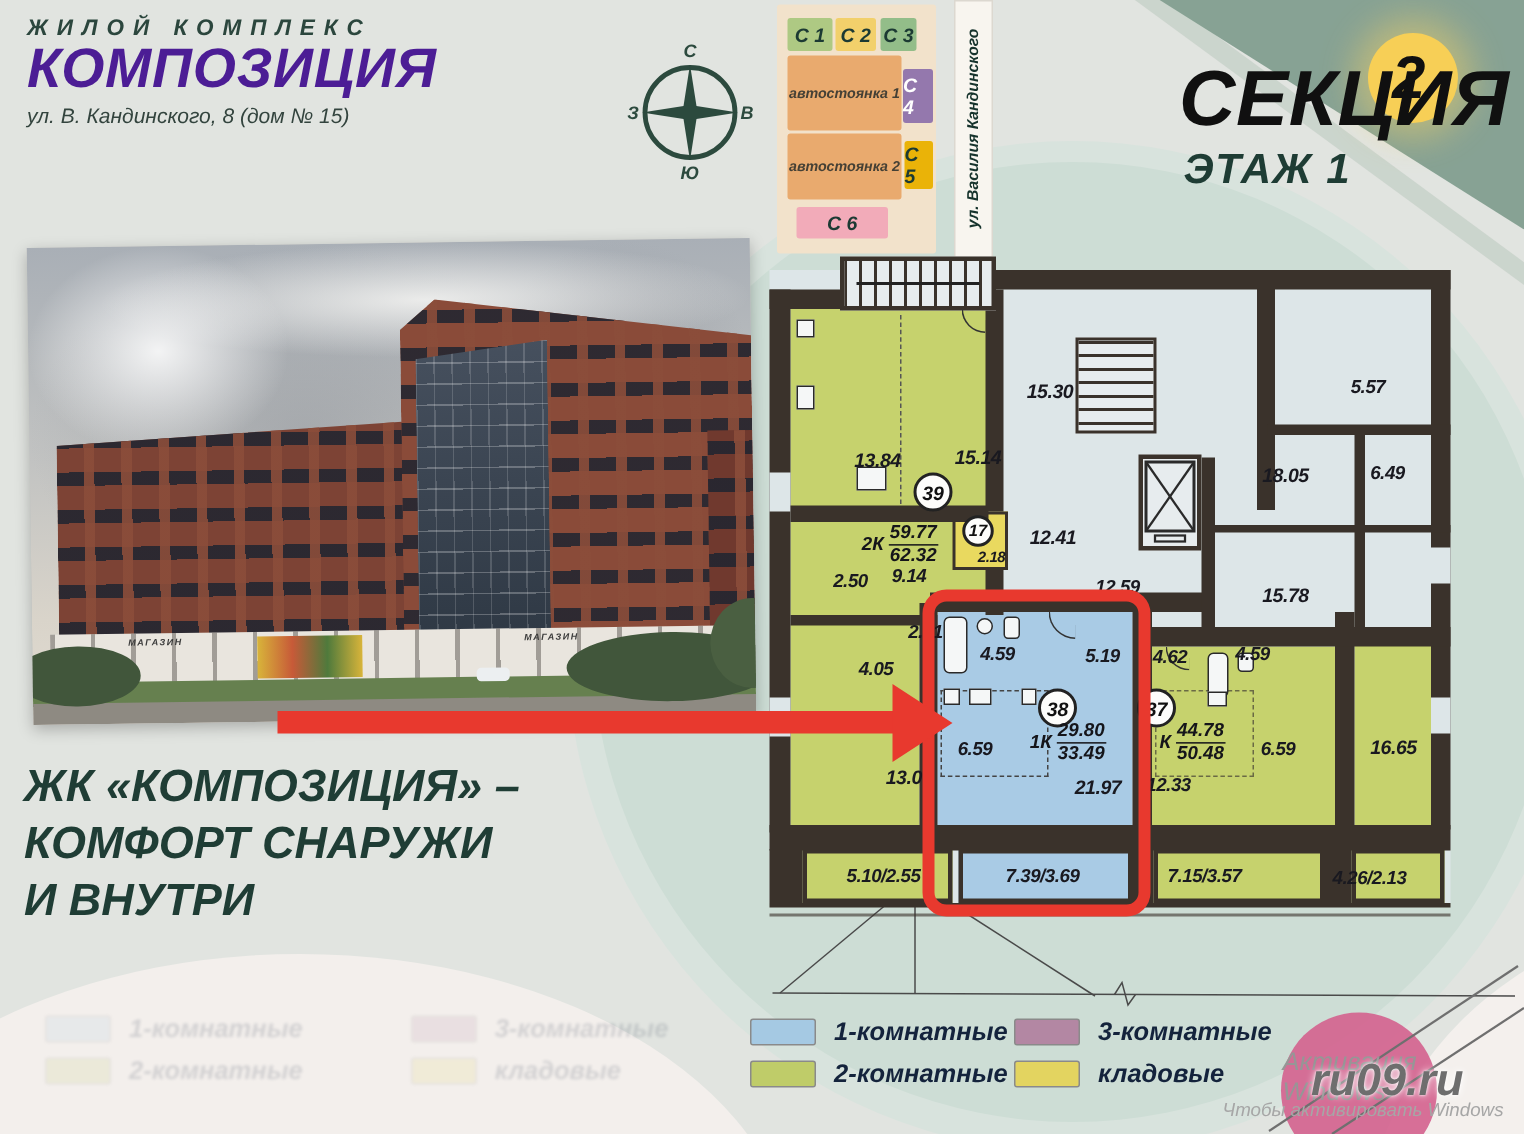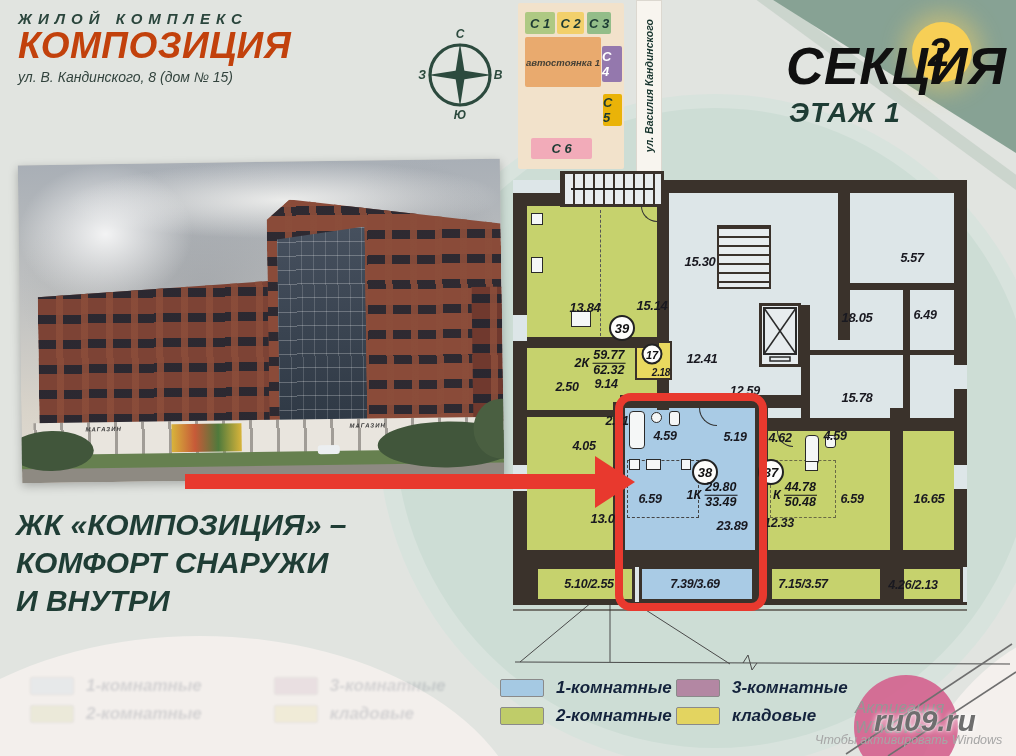--- a/index.html
+++ b/index.html
@@ -20,7 +20,7 @@
 
   
   .brand-top{font-size:15px;font-weight:700;letter-spacing:6px;color:#2b463d;}
-  .brand-name{font-size:37px;font-weight:800;color:#c2410c;letter-spacing:.5px;line-height:1.05;}
+  .brand-name{font-size:37px;font-weight:800;color:#4c1d95;letter-spacing:.5px;line-height:1.05;}
   .brand-addr{font-size:14px;font-weight:500;color:#33443e;margin-top:3px;}
 
   

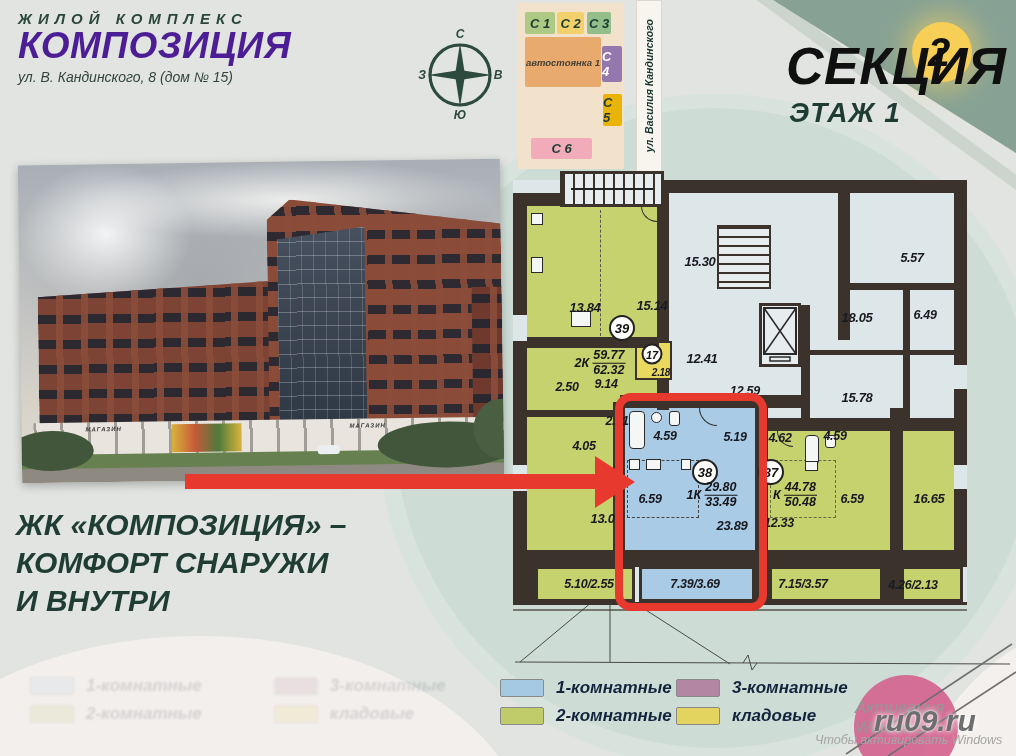--- a/index.html
+++ b/index.html
@@ -146,6 +146,7 @@
     <div class="mblk" style="left:69px;top:9px;width:24px;height:22px;background:#93bd89;">C 3</div>
     <div class="mblk mpark" style="left:7px;top:34px;width:76px;height:50px;background:#e9aa6e;">автостоянка 1</div>
     <div class="mblk" style="left:84px;top:43px;width:20px;height:36px;background:#9478ad;color:#fff;">C 4</div>
+    <div class="mblk mpark" style="left:7px;top:86px;width:76px;height:44px;background:#e9aa6e;">автостоянка 2</div>
     <div class="mblk" style="left:85px;top:91px;width:19px;height:32px;background:#eab308;">C 5</div>
     <div class="mblk" style="left:13px;top:135px;width:61px;height:21px;background:#f2abb9;">C 6</div>
   </div>

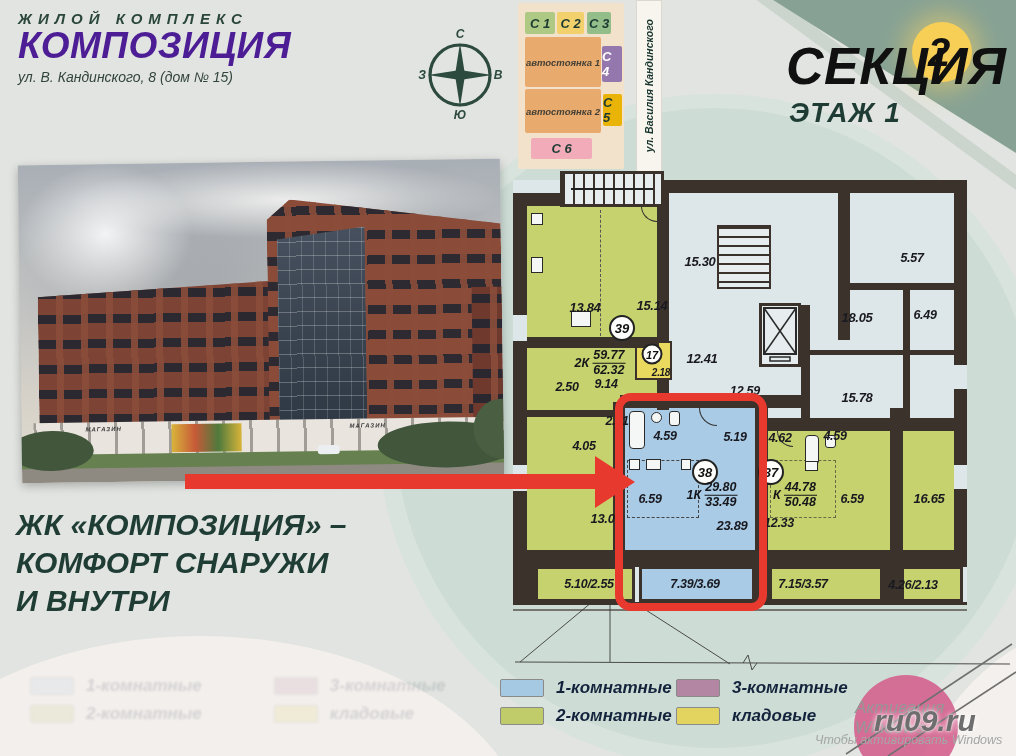--- a/index.html
+++ b/index.html
@@ -299,7 +299,7 @@
         </span>
     </div>
     <span class="lbl" style="left:145px;top:334px;">6.59</span>
-    <span class="lbl" style="left:227px;top:360px;font-size:13px;">23.89</span>
+    <span class="lbl" style="left:227px;top:360px;font-size:13px;">21.97</span>
     <span class="lbl" style="left:190px;top:419px;">7.39/3.69</span>
 
     <span class="lbl" style="left:275px;top:273px;">4.62</span>

